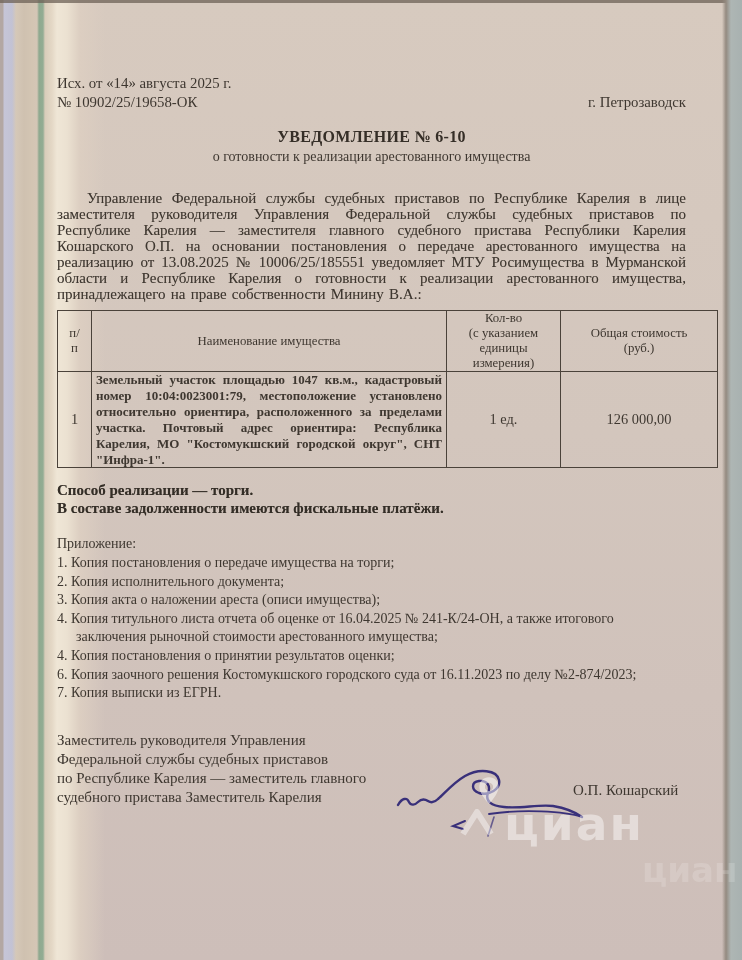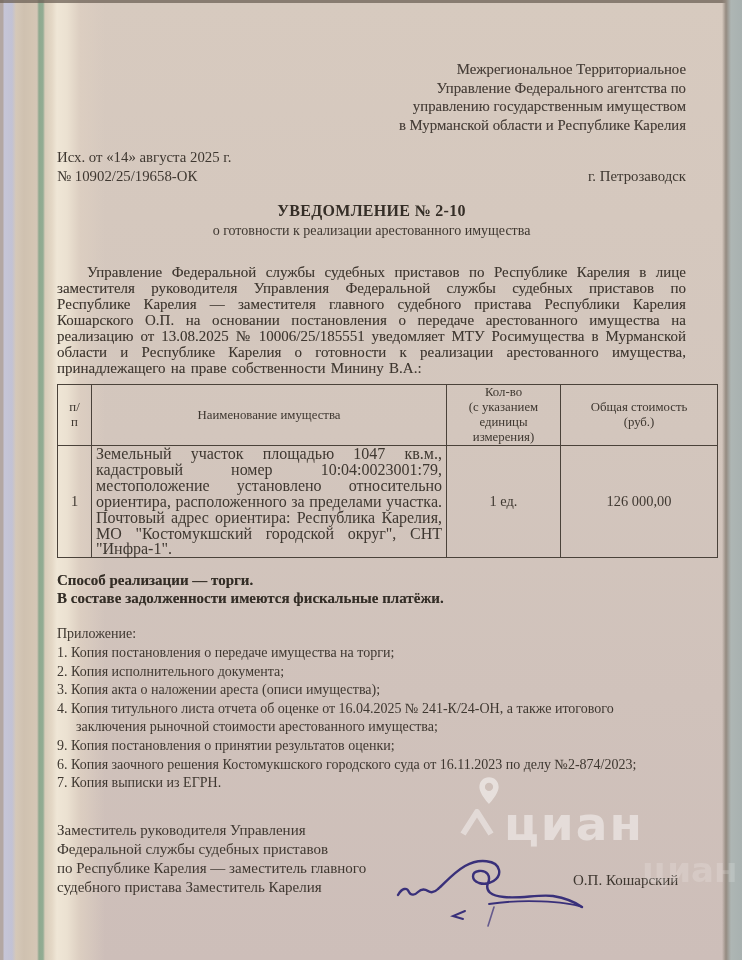--- a/index.html
+++ b/index.html
@@ -69,12 +69,6 @@
 
   <div class="content">
 
-    <div class="letterhead">
-      <div>Межрегиональное Территориальное</div>
-      <div>Управление Федерального агентства по</div>
-      <div>управлению государственным имуществом</div>
-      <div>в Мурманской области и Республике Карелия</div>
-    </div>
 
     <div class="meta-row">
       <div>

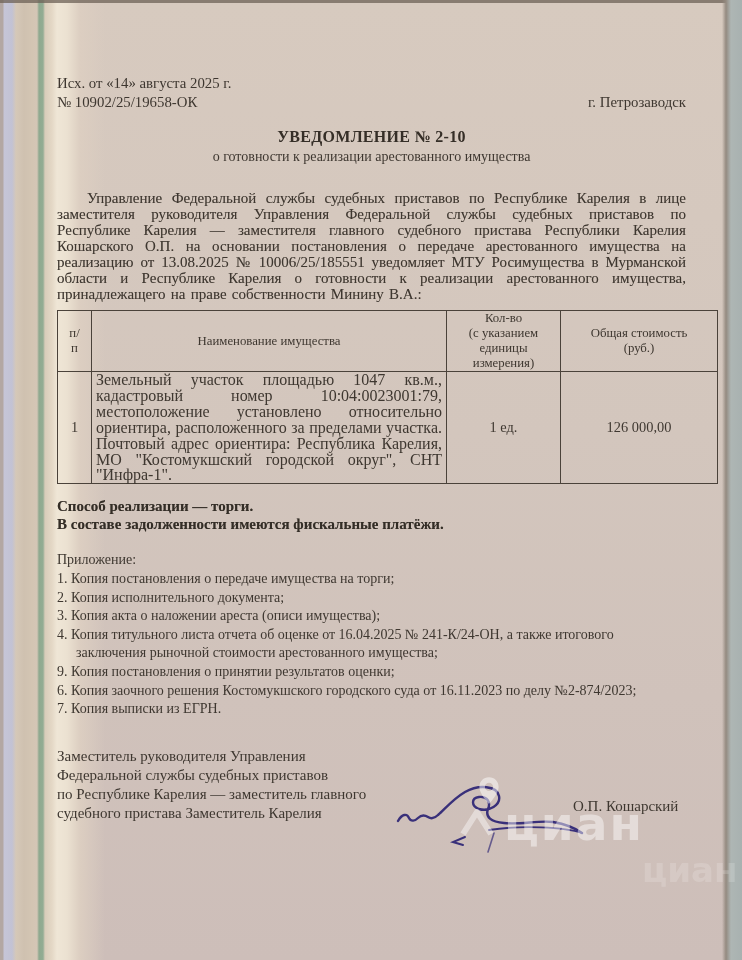--- a/index.html
+++ b/index.html
@@ -79,7 +79,7 @@
     </div>
 
     <div class="title-block">
-      <div class="doc-title">УВЕДОМЛЕНИЕ № 2-10</div>
+      <div class="doc-title">УВЕДОМЛЕНИЕ № 6-10</div>
       <div class="doc-subtitle">о готовности к реализации арестованного имущества</div>
     </div>
 

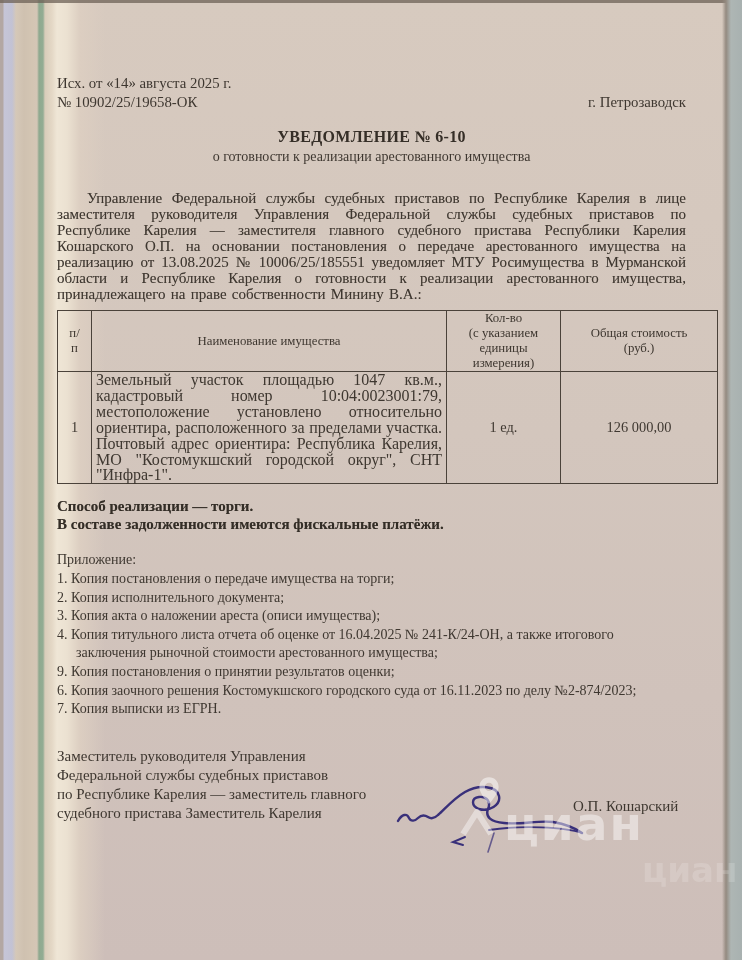--- a/index.html
+++ b/index.html
@@ -43,7 +43,7 @@
   .th-name{vertical-align:top;padding-top:4px;height:47px;}
   .th-cost{vertical-align:top;padding-top:4px;}
   .pre{white-space:pre-line;}
-  .cell-name{font-size:16px;line-height:15.9px;text-align:justify;padding:3px 7px 4px 7px;}
+  .cell-name{font-size:13px;line-height:15.9px;text-align:justify;padding:3px 7px 4px 7px;font-weight:bold;}
   .cell-center{text-align:center;font-size:14.4px;}
   .statements{margin-top:13px;font-weight:bold;font-size:15px;line-height:18px;color:#332d26;
     text-shadow:0 0 .4px rgba(50,45,38,.4);}

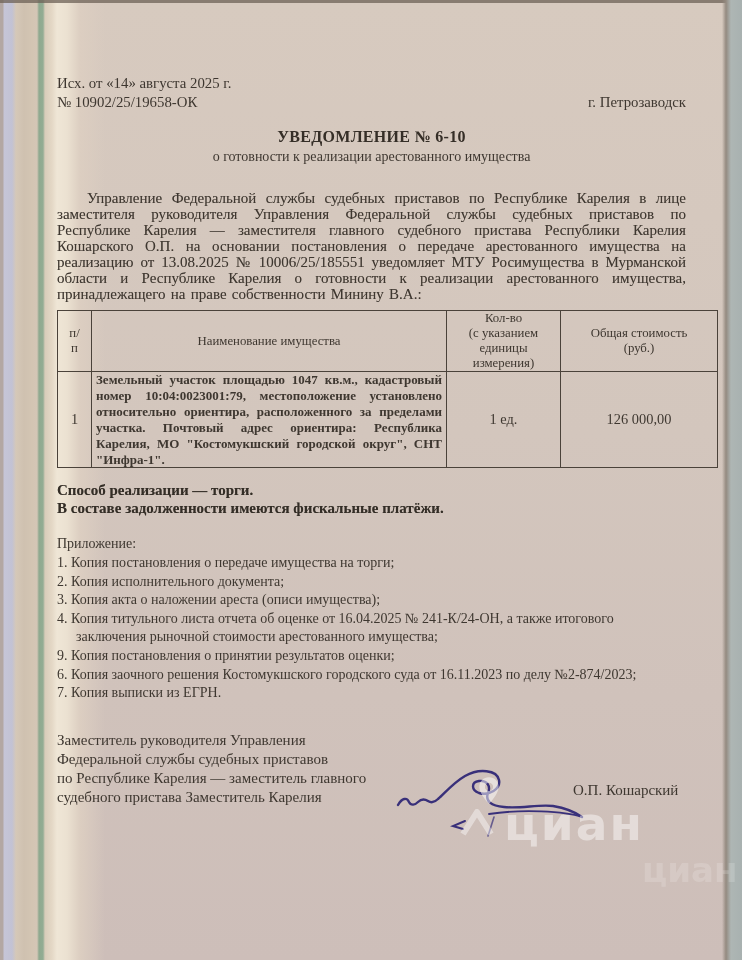--- a/index.html
+++ b/index.html
@@ -117,7 +117,7 @@
       <div class="attach-item">2. Копия исполнительного документа;</div>
       <div class="attach-item">3. Копия акта о наложении ареста (описи имущества);</div>
       <div class="attach-item">4. Копия титульного листа отчета об оценке от 16.04.2025 № 241-К/24-ОН, а также итогового заключения рыночной стоимости арестованного имущества;</div>
-      <div class="attach-item">9. Копия постановления о принятии результатов оценки;</div>
+      <div class="attach-item">4. Копия постановления о принятии результатов оценки;</div>
       <div class="attach-item">6. Копия заочного решения Костомукшского городского суда от 16.11.2023 по делу №2-874/2023;</div>
       <div class="attach-item">7. Копия выписки из ЕГРН.</div>
     </div>

